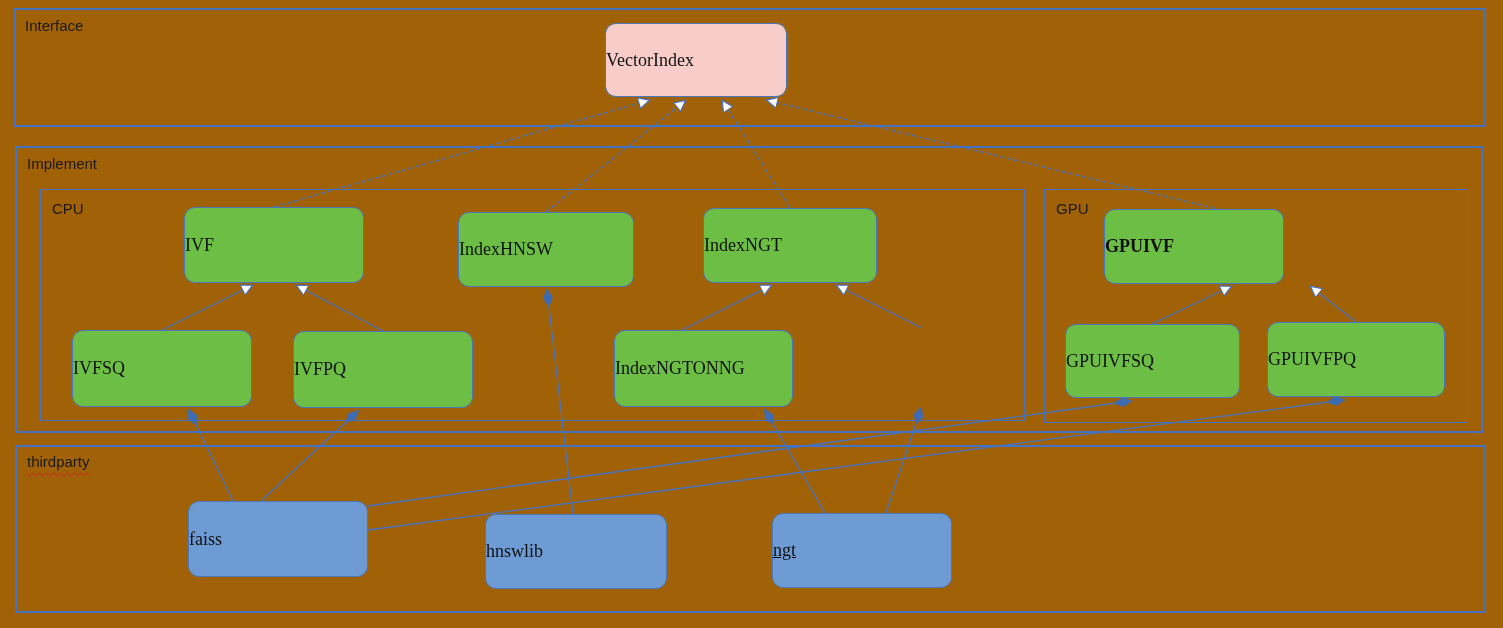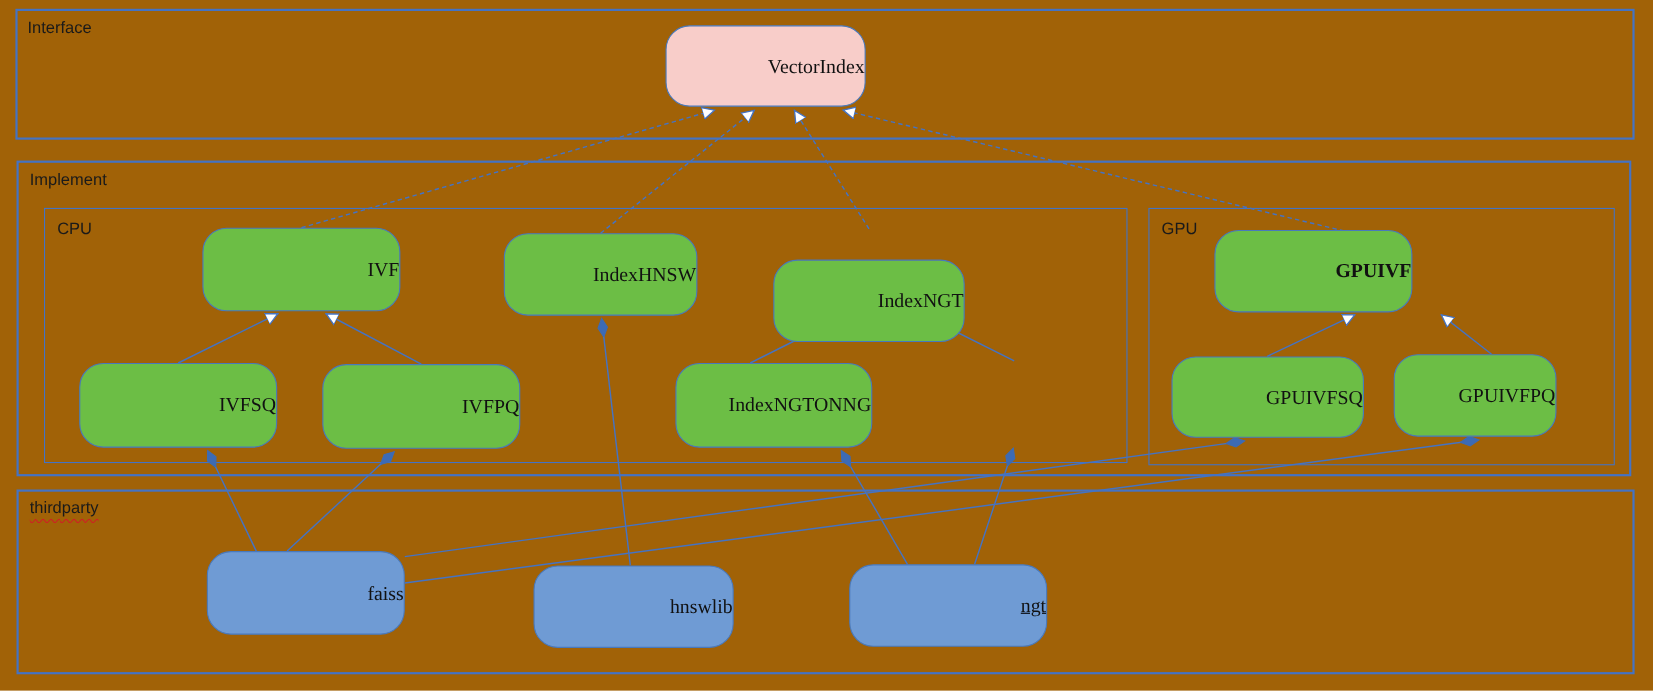--- a/index.html
+++ b/index.html
@@ -33,9 +33,9 @@
   .node{
     position:absolute;
     border:1.5px solid #4879bd;
-    border-radius:22px;
+    border-radius:11px;
     box-sizing:border-box;
-    display:flex;align-items:center;justify-content:flex-end;
+    display:flex;align-items:center;justify-content:flex-start;
     z-index:3;
   }
   .node .node-label{

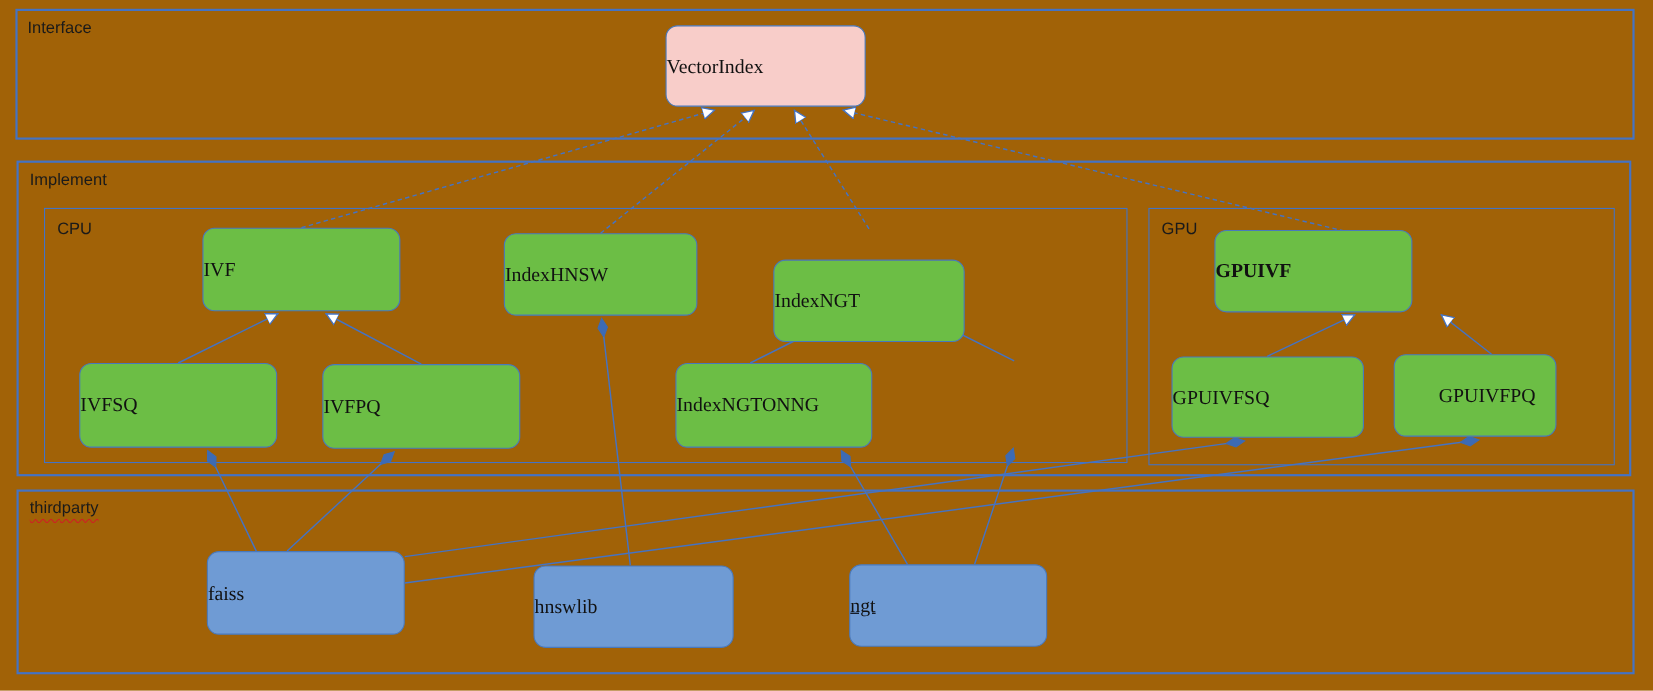--- a/index.html
+++ b/index.html
@@ -112,7 +112,7 @@
   <div class="node green" style="left:458px;top:212px;width:176px;height:75px;">
     <span class="node-label">IndexHNSW</span>
   </div>
-  <div class="node green" style="left:703px;top:208px;width:174px;height:75px;margin-top:28px;">
+  <div class="node green" style="left:703px;top:208px;width:174px;height:75px;">
     <span class="node-label">IndexNGT</span>
   </div>
   <div class="node green" style="left:72px;top:330px;width:180px;height:77px;">

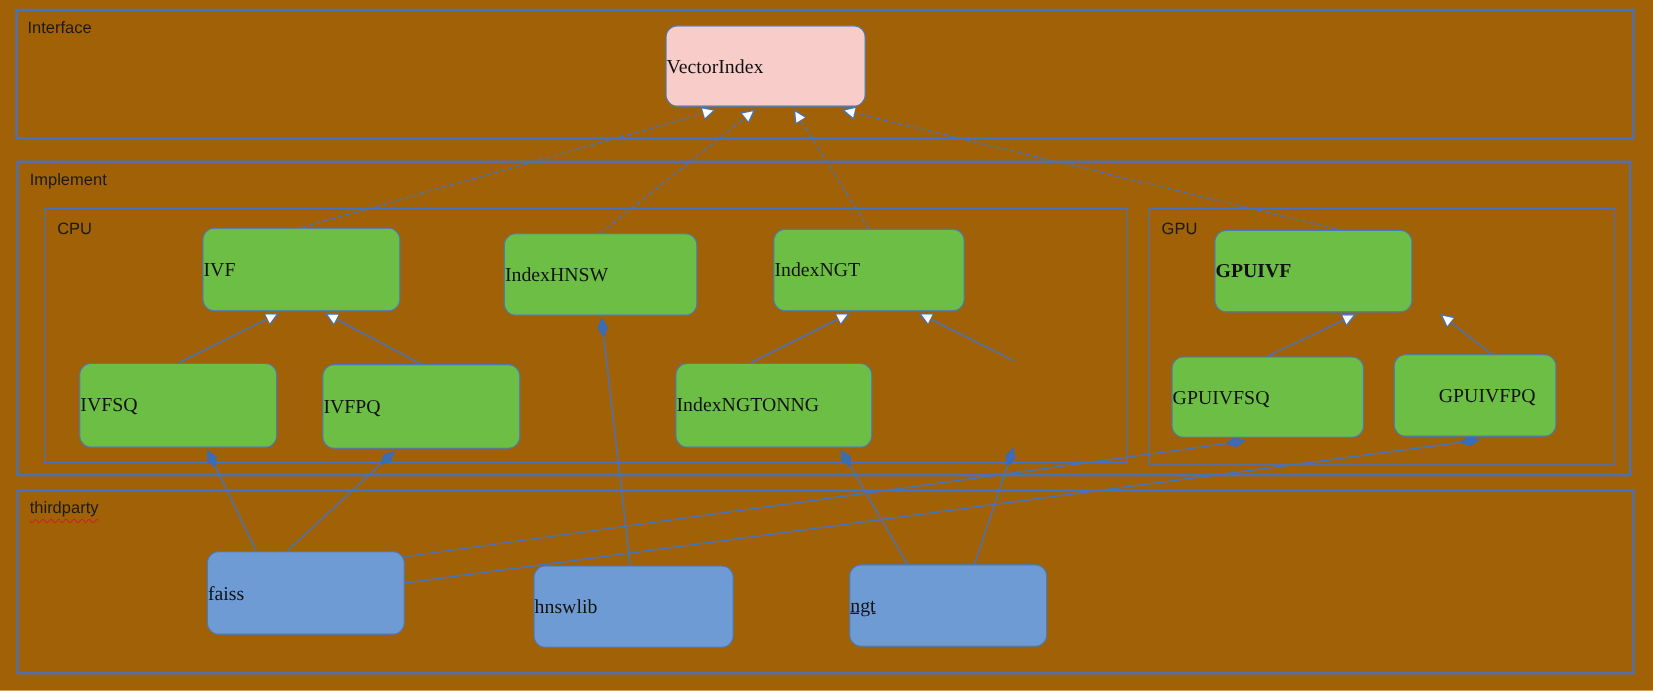--- a/index.html
+++ b/index.html
@@ -131,7 +131,7 @@
   <div class="node green" style="left:1065px;top:324px;width:175px;height:74px;">
     <span class="node-label">GPUIVFSQ</span>
   </div>
-  <div class="node green" style="left:1267px;top:322px;width:148px;height:75px;padding-left:40px;">
+  <div class="node green" style="left:1267px;top:322px;width:178px;height:75px;">
     <span class="node-label">GPUIVFPQ</span>
   </div>
 

